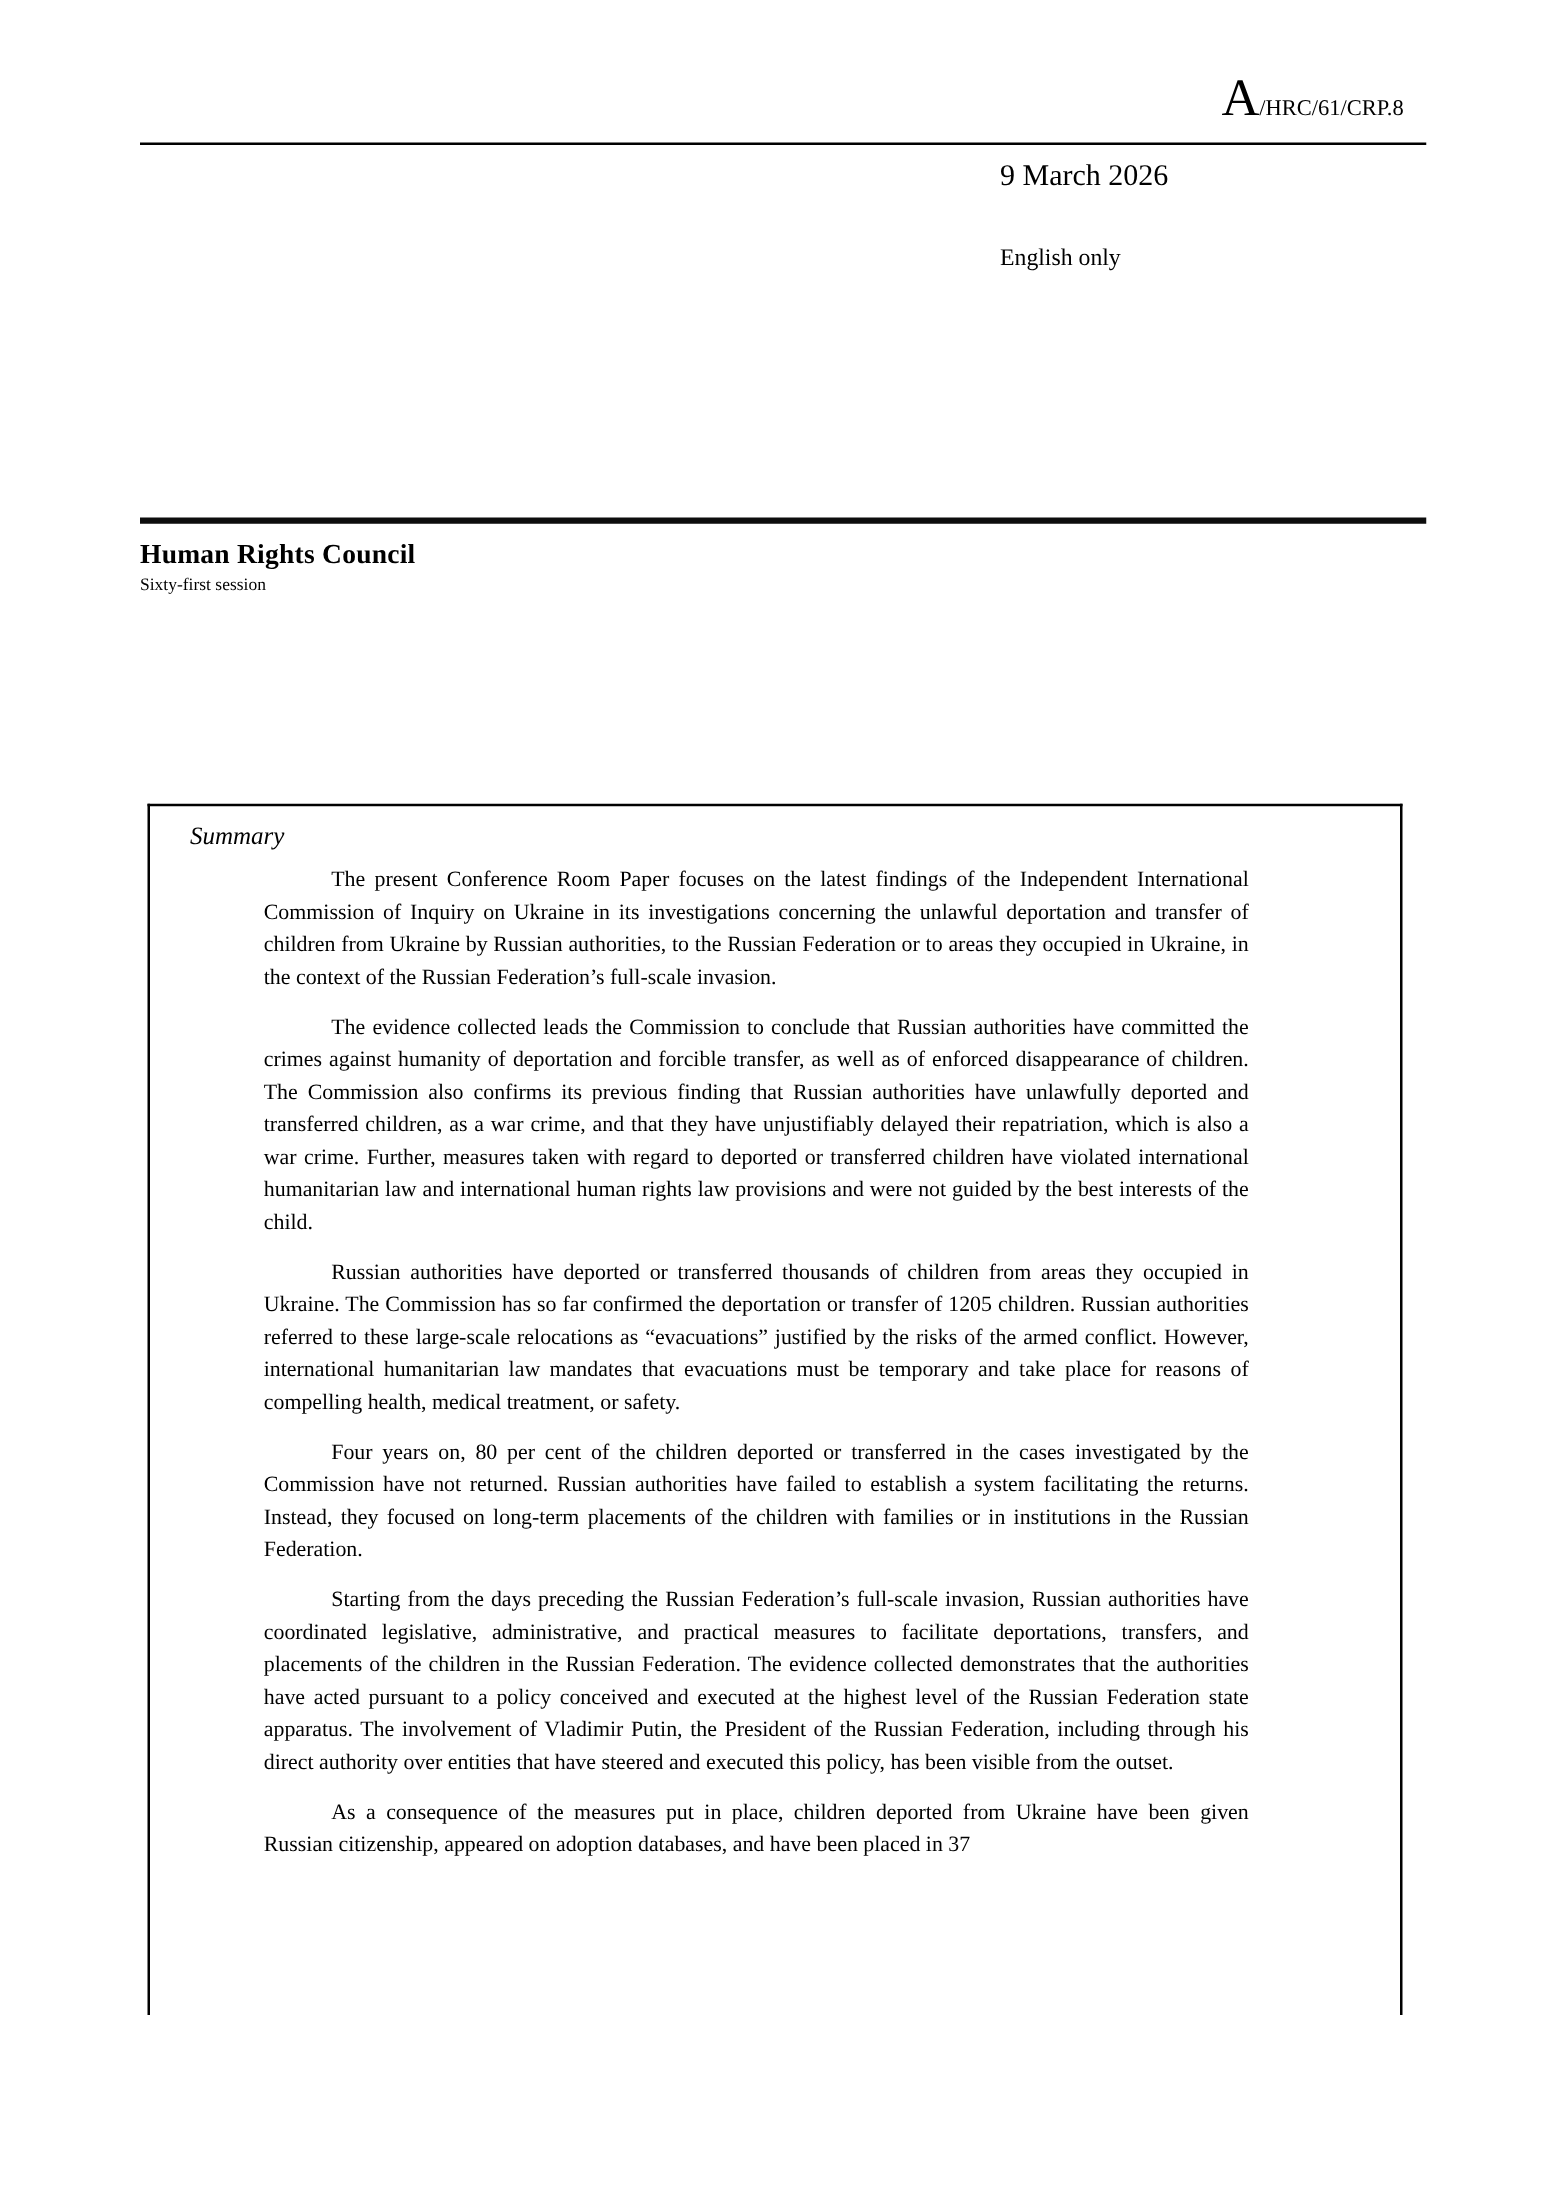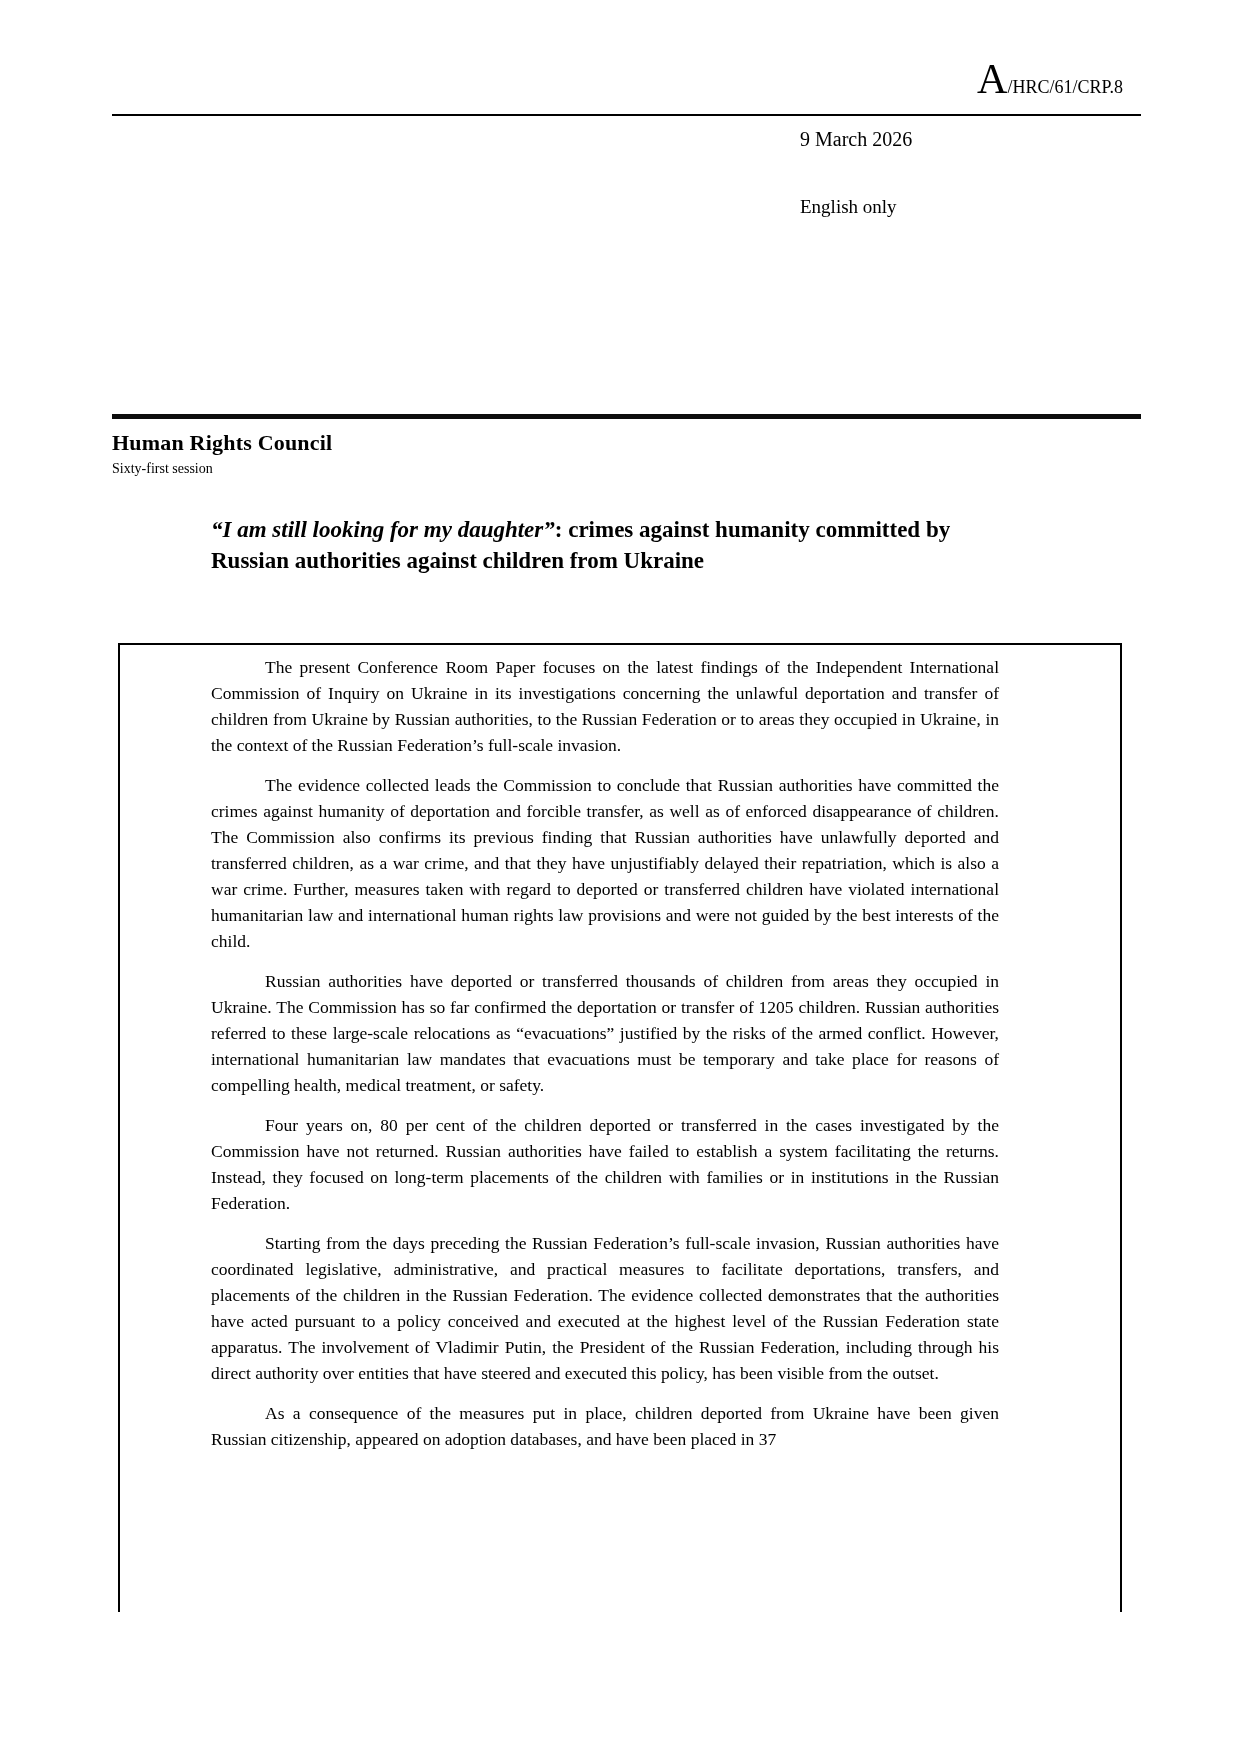--- a/index.html
+++ b/index.html
@@ -38,7 +38,7 @@
     position: absolute;
     left: 800px;
     top: 128px;
-    font-size: 20px;
+    font-size: 24px;
   }
   .lang-line {
     position: absolute;

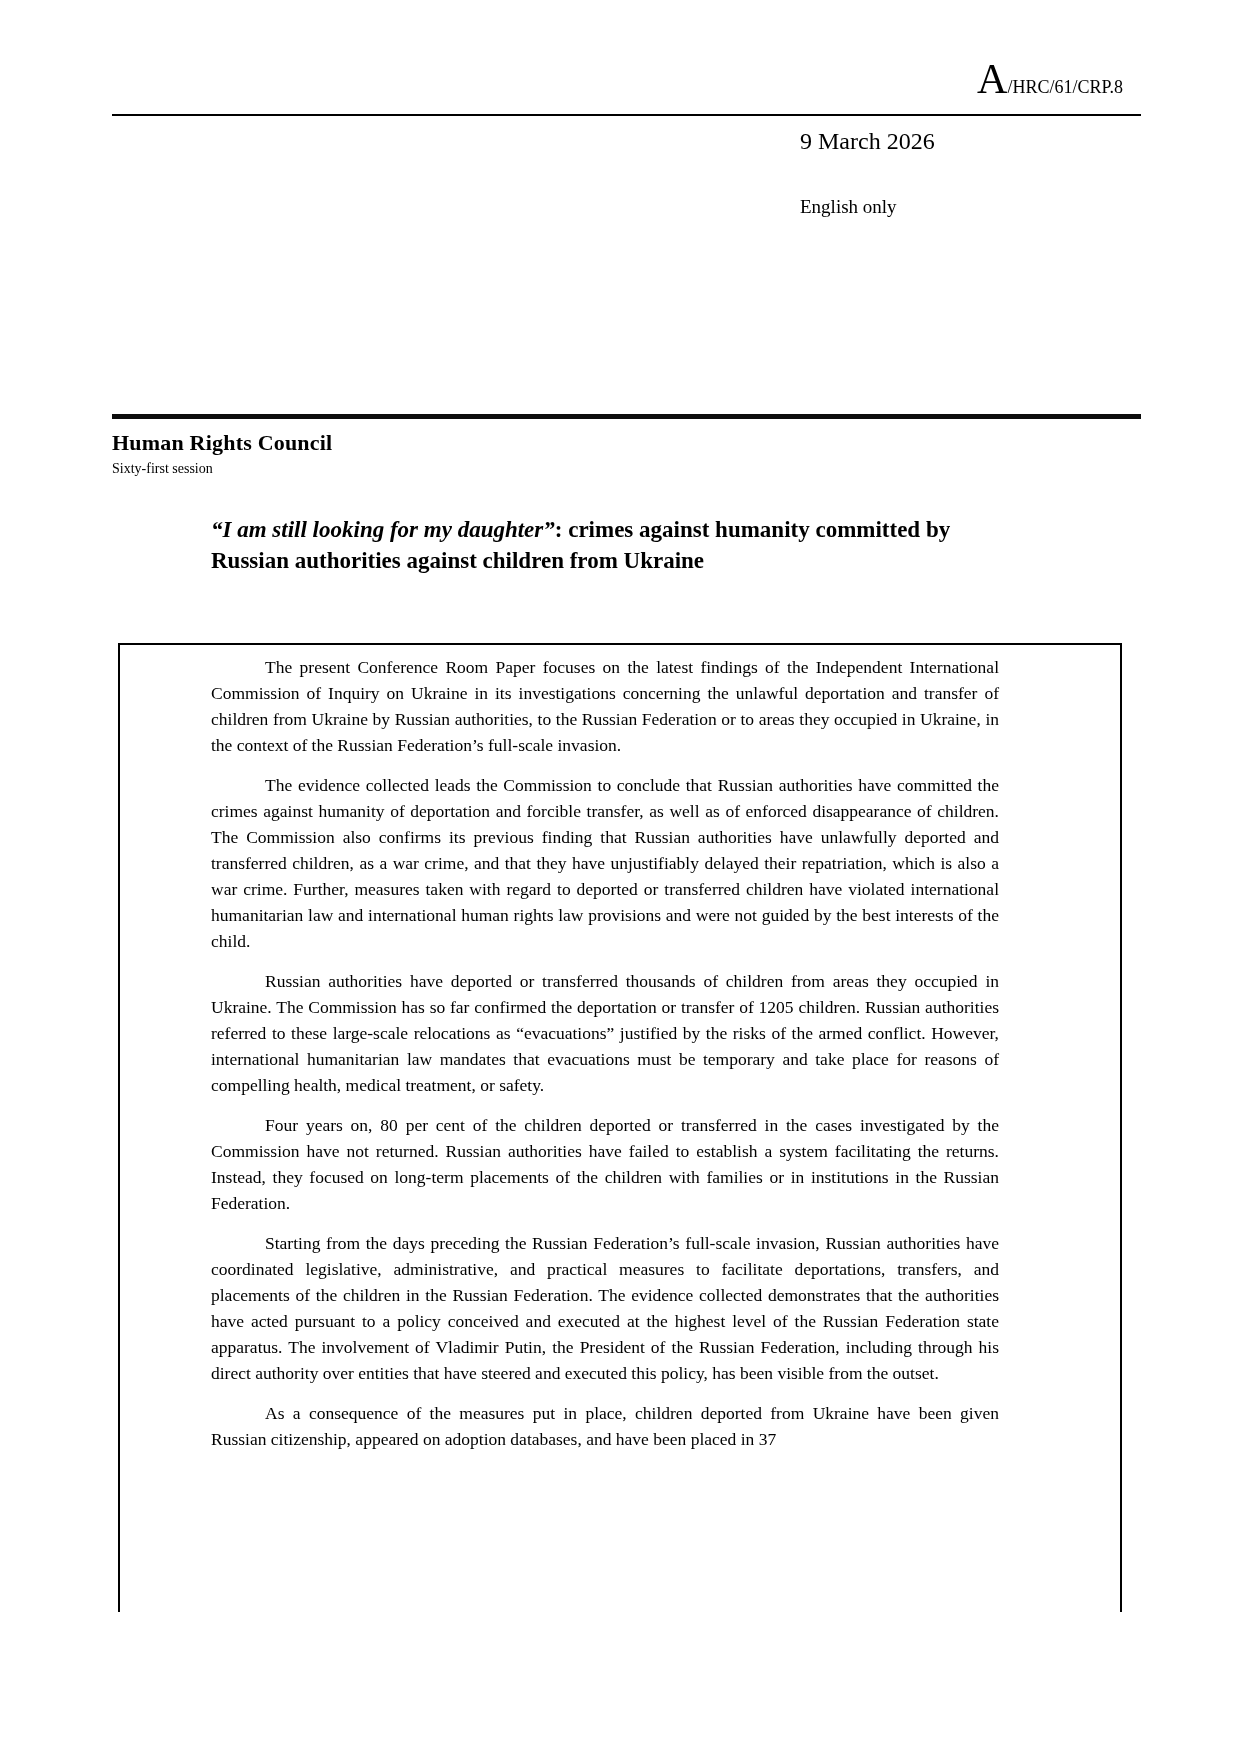--- a/index.html
+++ b/index.html
@@ -125,9 +125,6 @@
   <div class="org-name">Human Rights Council</div>
   <div class="session-name">Sixty-first session</div>
 
-  <div class="doc-title">
-    <span class="quoted">“I am still looking for my daughter”</span><span>: crimes against humanity committed by Russian authorities against children from Ukraine</span>
-  </div>
 
   <div class="summary-box">
     <div class="summary-content">

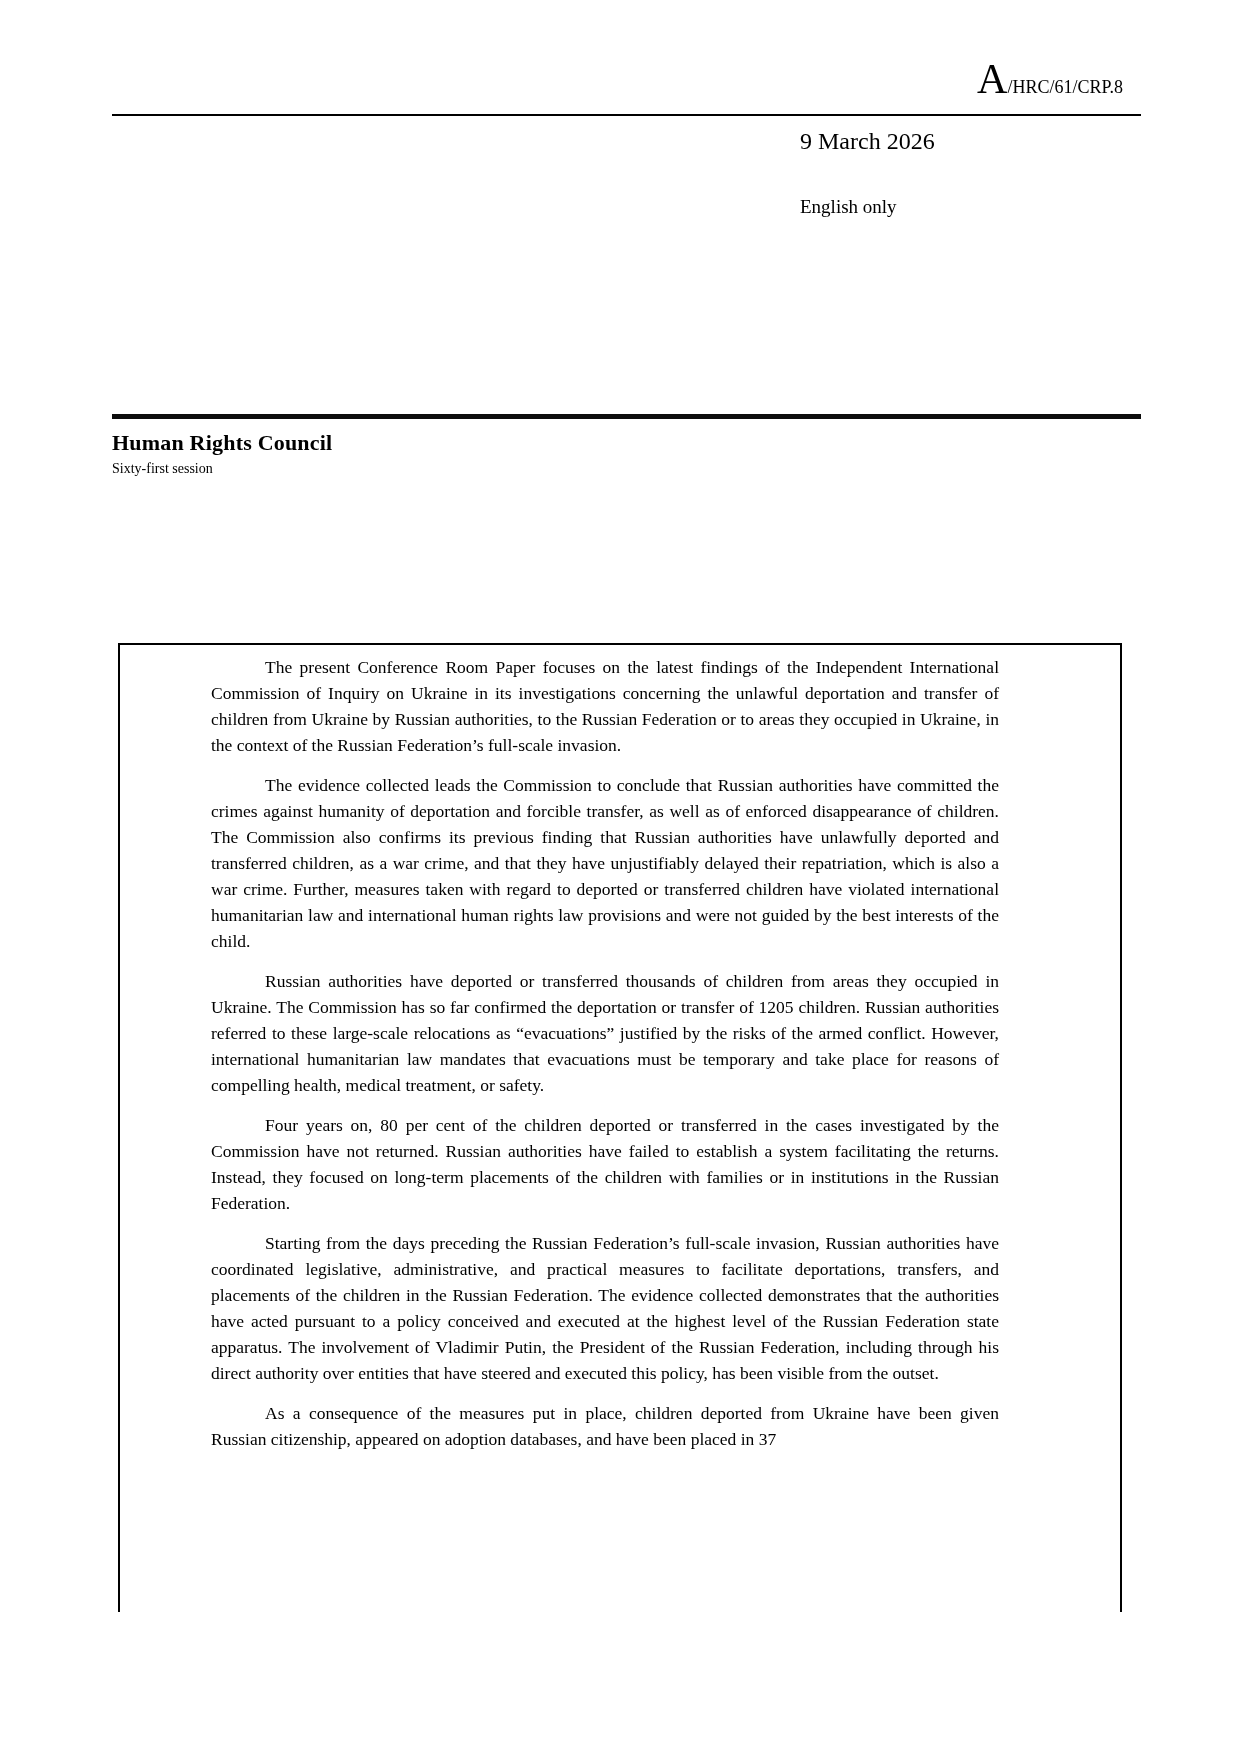--- a/index.html
+++ b/index.html
@@ -127,6 +127,7 @@
 
 
   <div class="summary-box">
+    <div class="summary-heading">Summary</div>
     <div class="summary-content">
       <p>The present Conference Room Paper focuses on the latest findings of the Independent International Commission of Inquiry on Ukraine in its investigations concerning the unlawful deportation and transfer of children from Ukraine by Russian authorities, to the Russian Federation or to areas they occupied in Ukraine, in the context of the Russian Federation’s full-scale invasion.</p>
       <p>The evidence collected leads the Commission to conclude that Russian authorities have committed the crimes against humanity of deportation and forcible transfer, as well as of enforced disappearance of children. The Commission also confirms its previous finding that Russian authorities have unlawfully deported and transferred children, as a war crime, and that they have unjustifiably delayed their repatriation, which is also a war crime. Further, measures taken with regard to deported or transferred children have violated international humanitarian law and international human rights law provisions and were not guided by the best interests of the child.</p>

